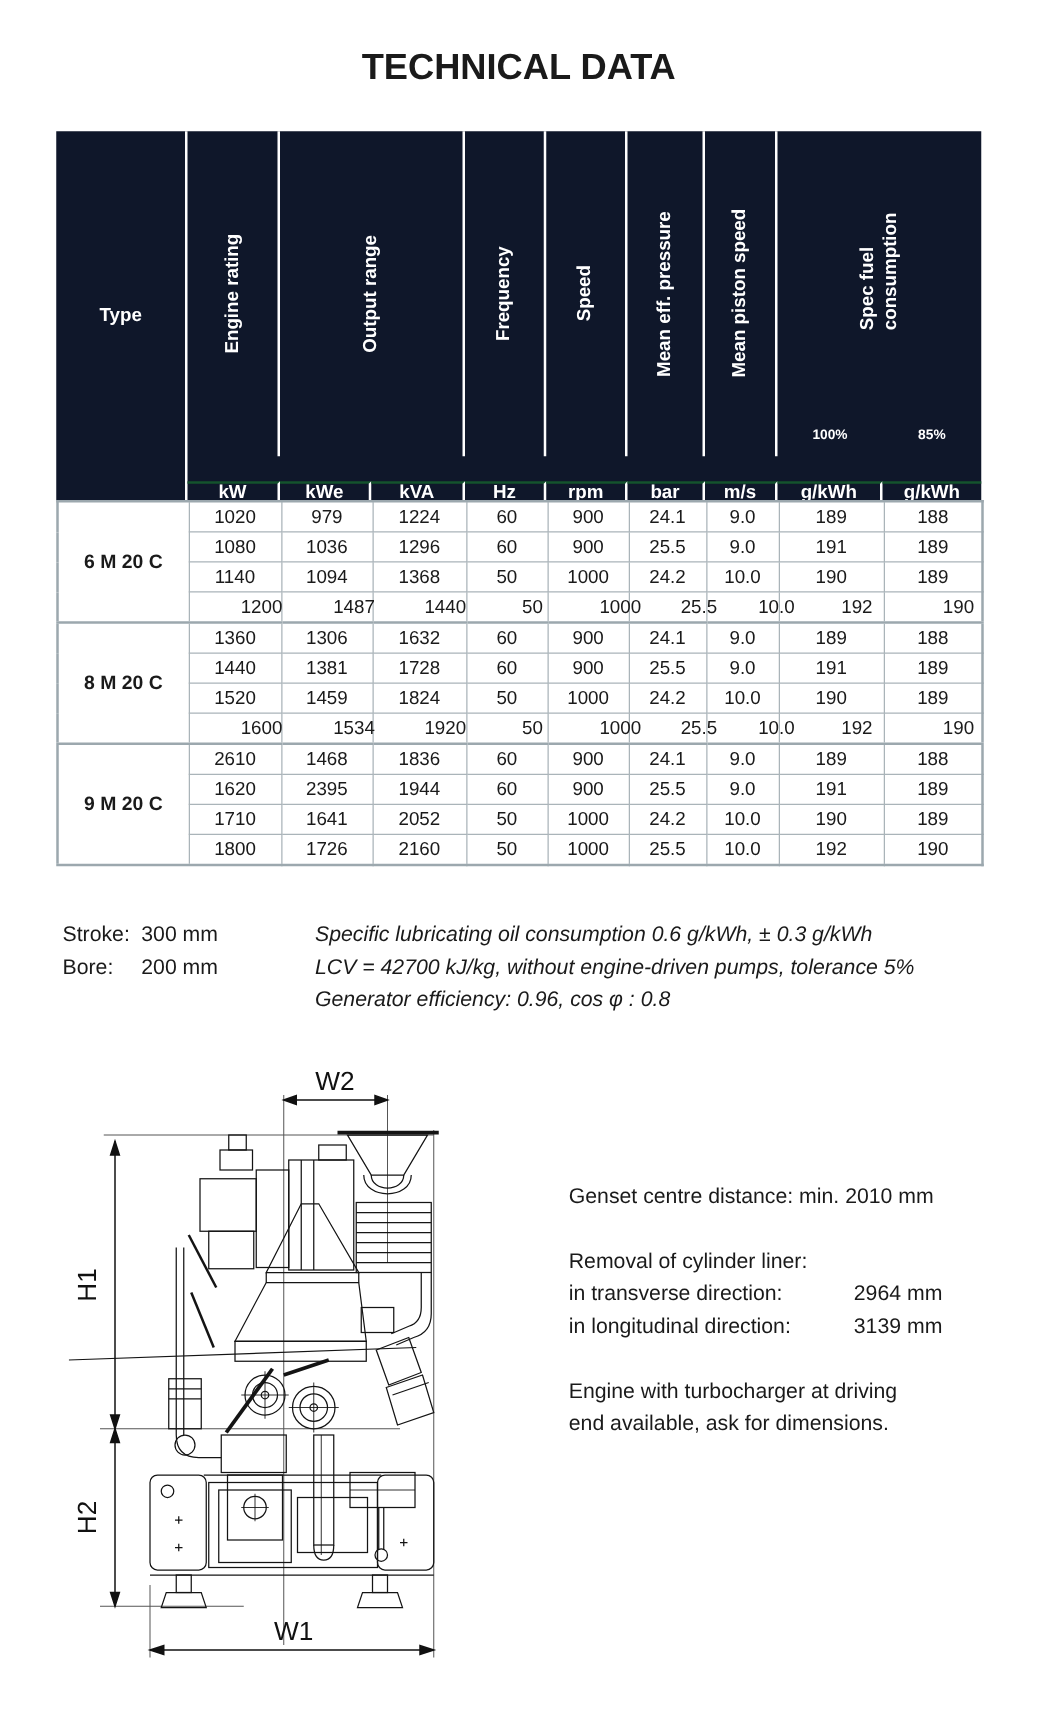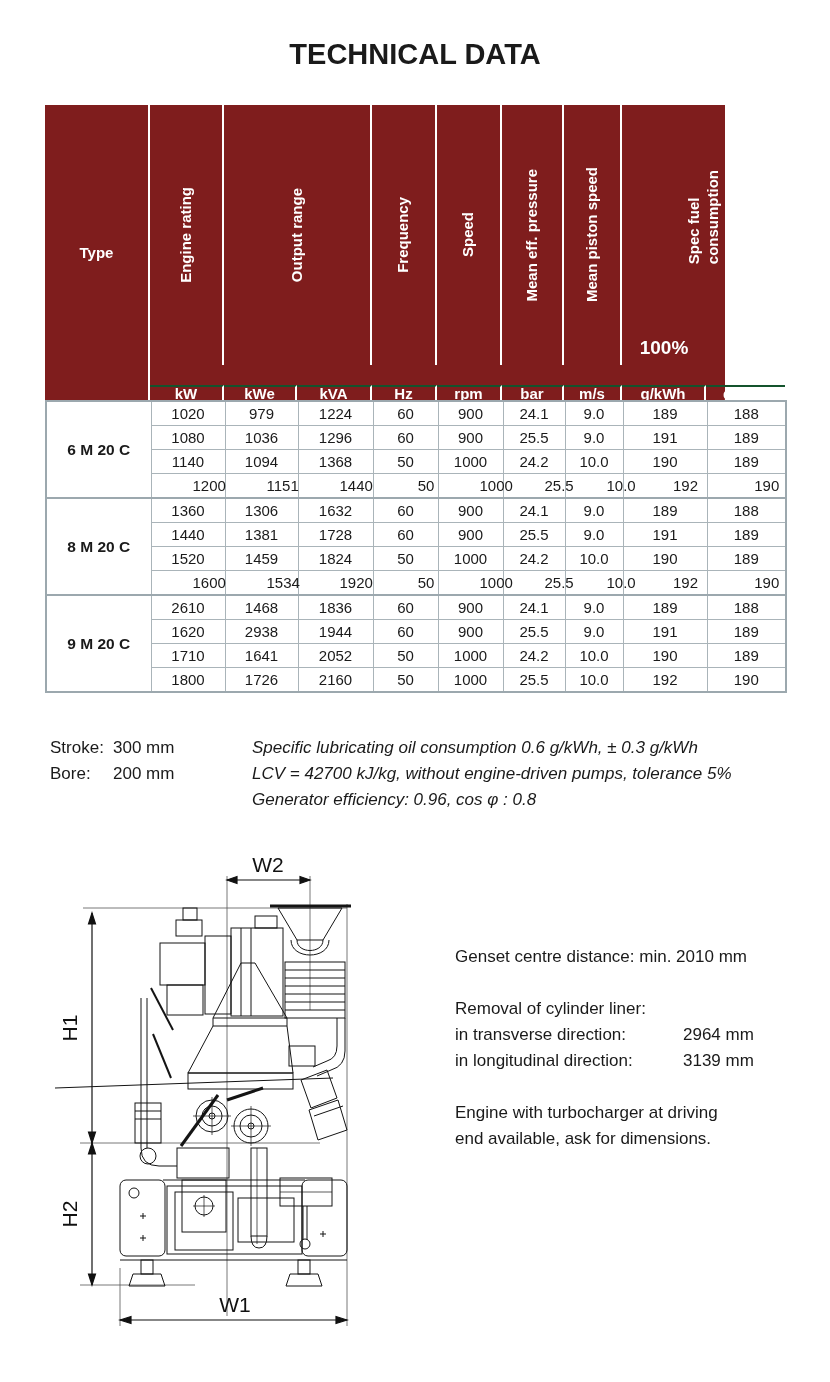--- a/index.html
+++ b/index.html
@@ -9,8 +9,8 @@
          font-size:29px;font-weight:bold;letter-spacing:0px;}
 
   
-  .thead{position:absolute;left:45px;top:105px;width:680px;height:295px;
-         display:grid;background:#7f1d1d;
+  .thead{position:absolute;left:45px;top:105px;width:740px;height:295px;
+         display:grid;background:#0f172a;
          grid-template-columns:105px 74px 73px 75px 65px 65px 62px 58px 84px 79px;
          grid-template-rows:225px 35px 35px;}
   .hcell{display:flex;align-items:center;justify-content:center;

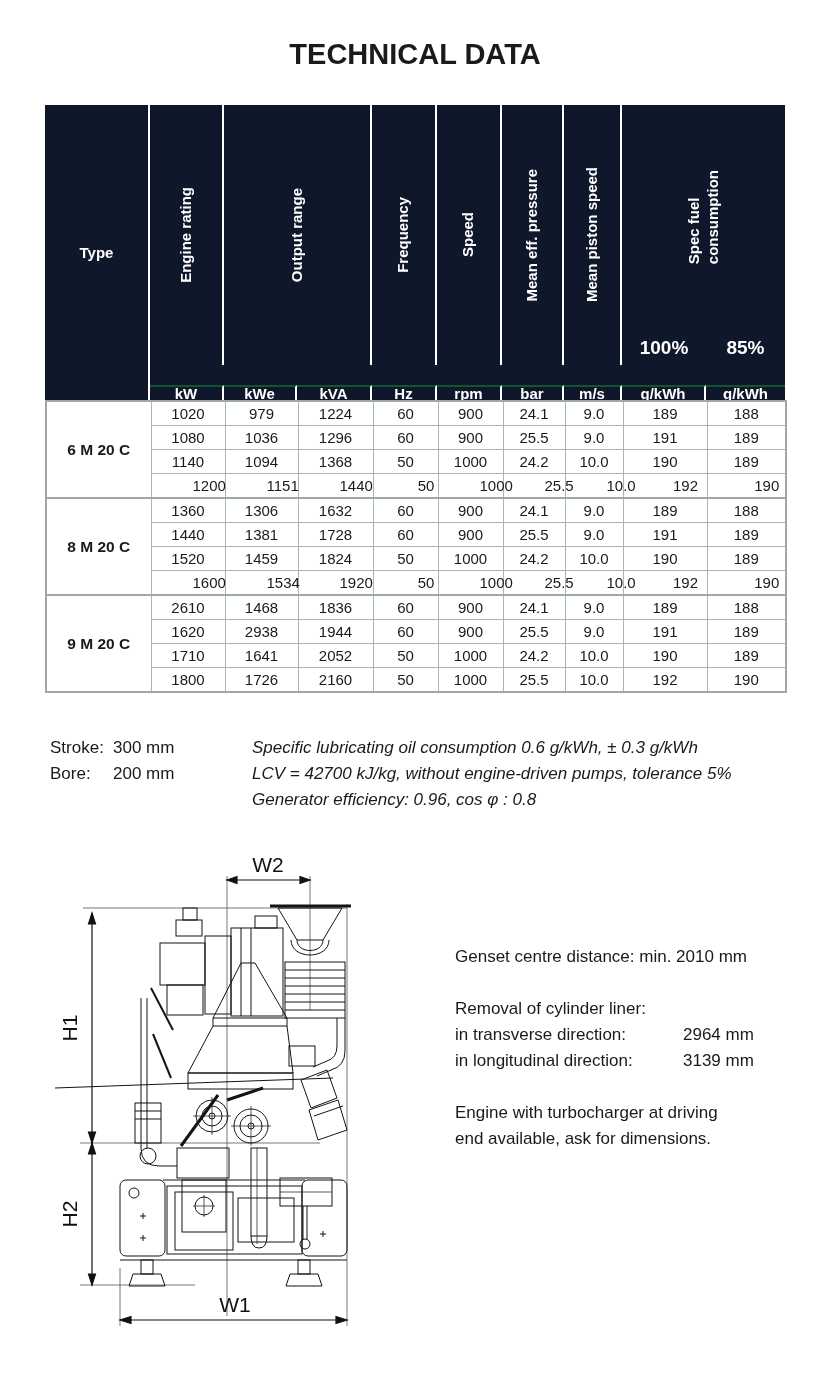--- a/index.html
+++ b/index.html
@@ -19,7 +19,7 @@
   .vert{writing-mode:vertical-rl;transform:rotate(180deg);white-space:nowrap;line-height:1.25;}
   .vert span{display:block;}
   .unit{border-top:2px solid #14532d;box-sizing:border-box;margin-top:20px;}
-  .subpct{font-size:19px;}
+  .subpct{font-size:11px;}
 
   
   table.data{position:absolute;left:45px;top:400px;width:740px;border-collapse:collapse;

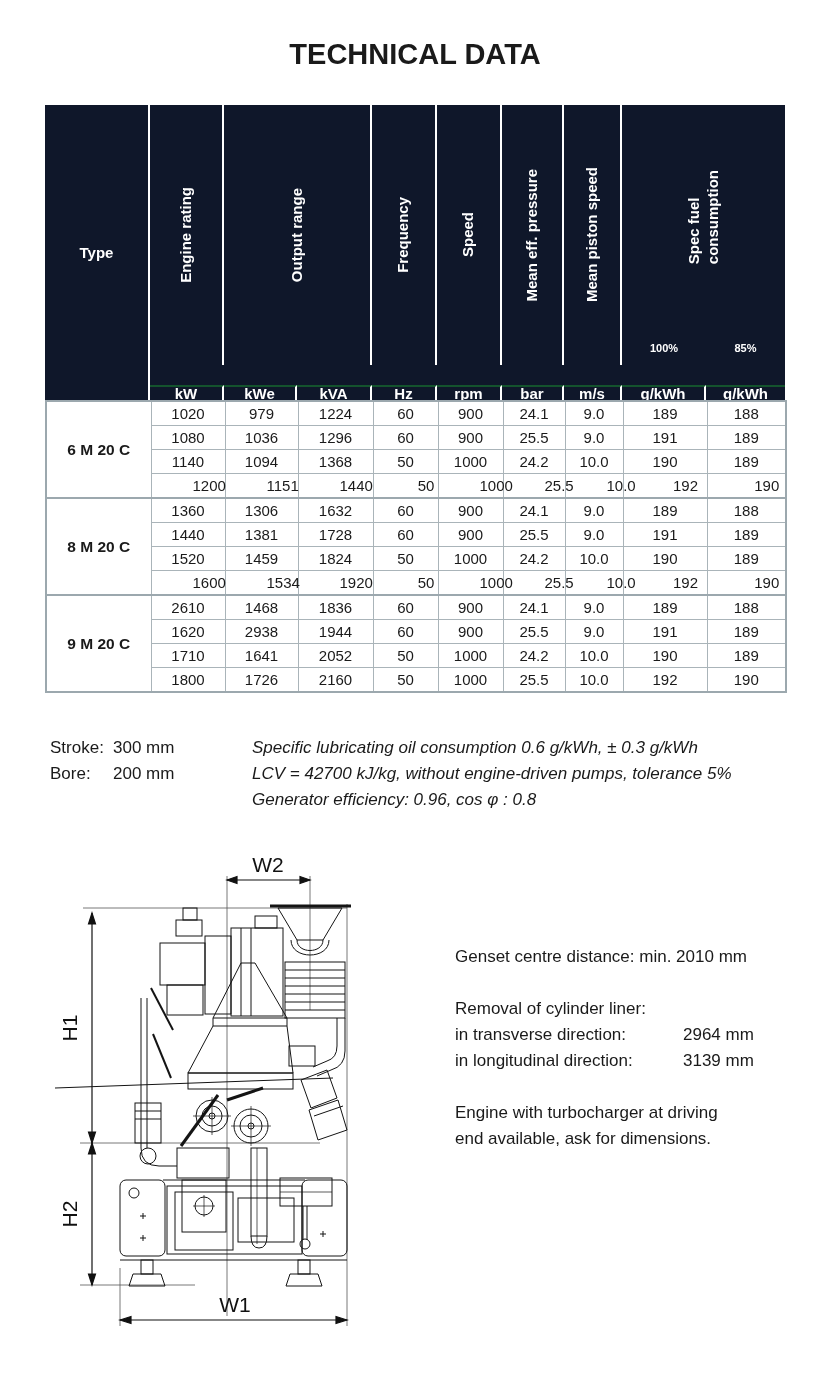--- a/index.html
+++ b/index.html
@@ -144,7 +144,7 @@
       </tr>
       <tr class="bend">
         <td>1200</td>
-          <td>1151</td>
+          <td>1487</td>
           <td>1440</td>
           <td>50</td>
           <td>1000</td>

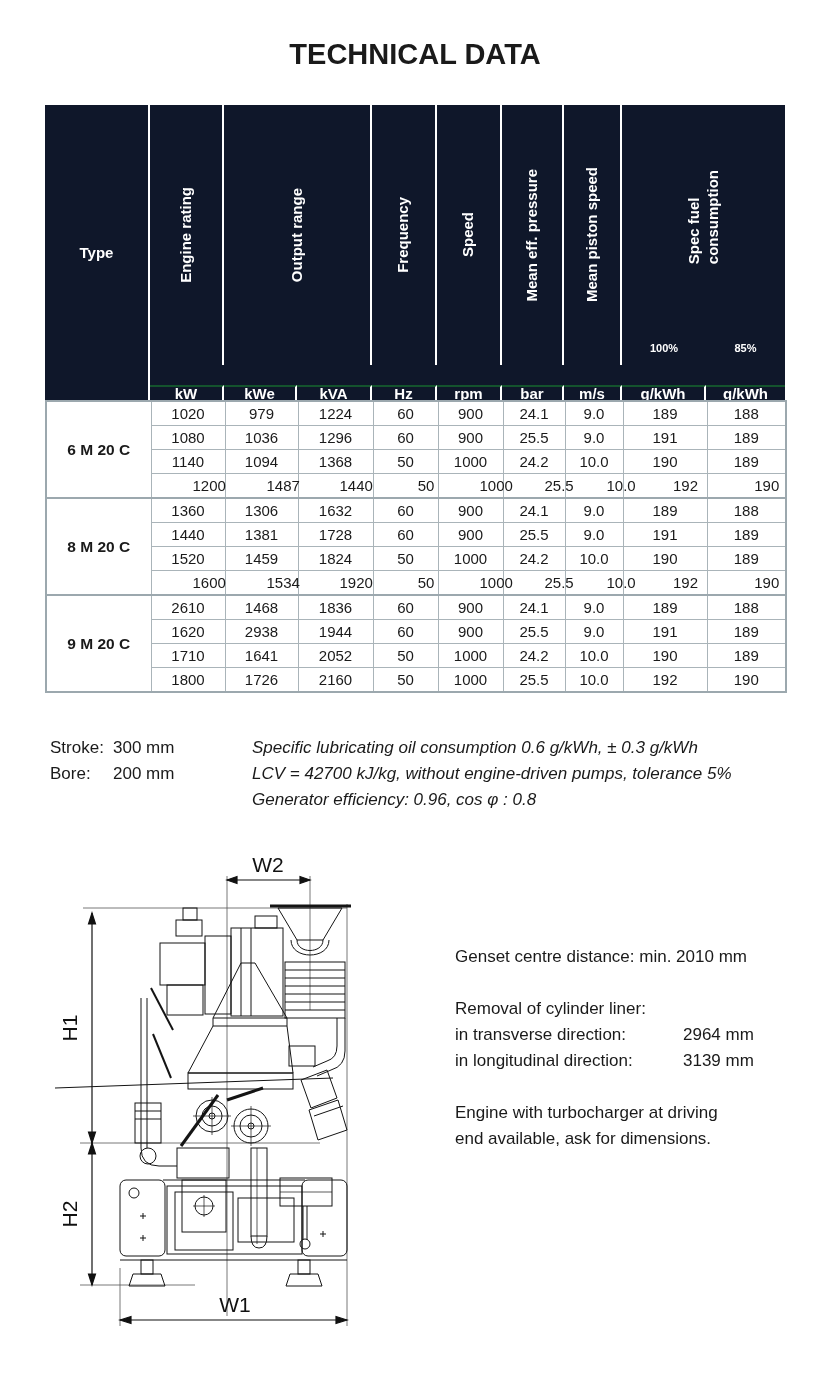--- a/index.html
+++ b/index.html
@@ -214,7 +214,7 @@
       </tr>
       <tr>
         <td>1620</td>
-          <td>2938</td>
+          <td>2395</td>
           <td>1944</td>
           <td>60</td>
           <td>900</td>

